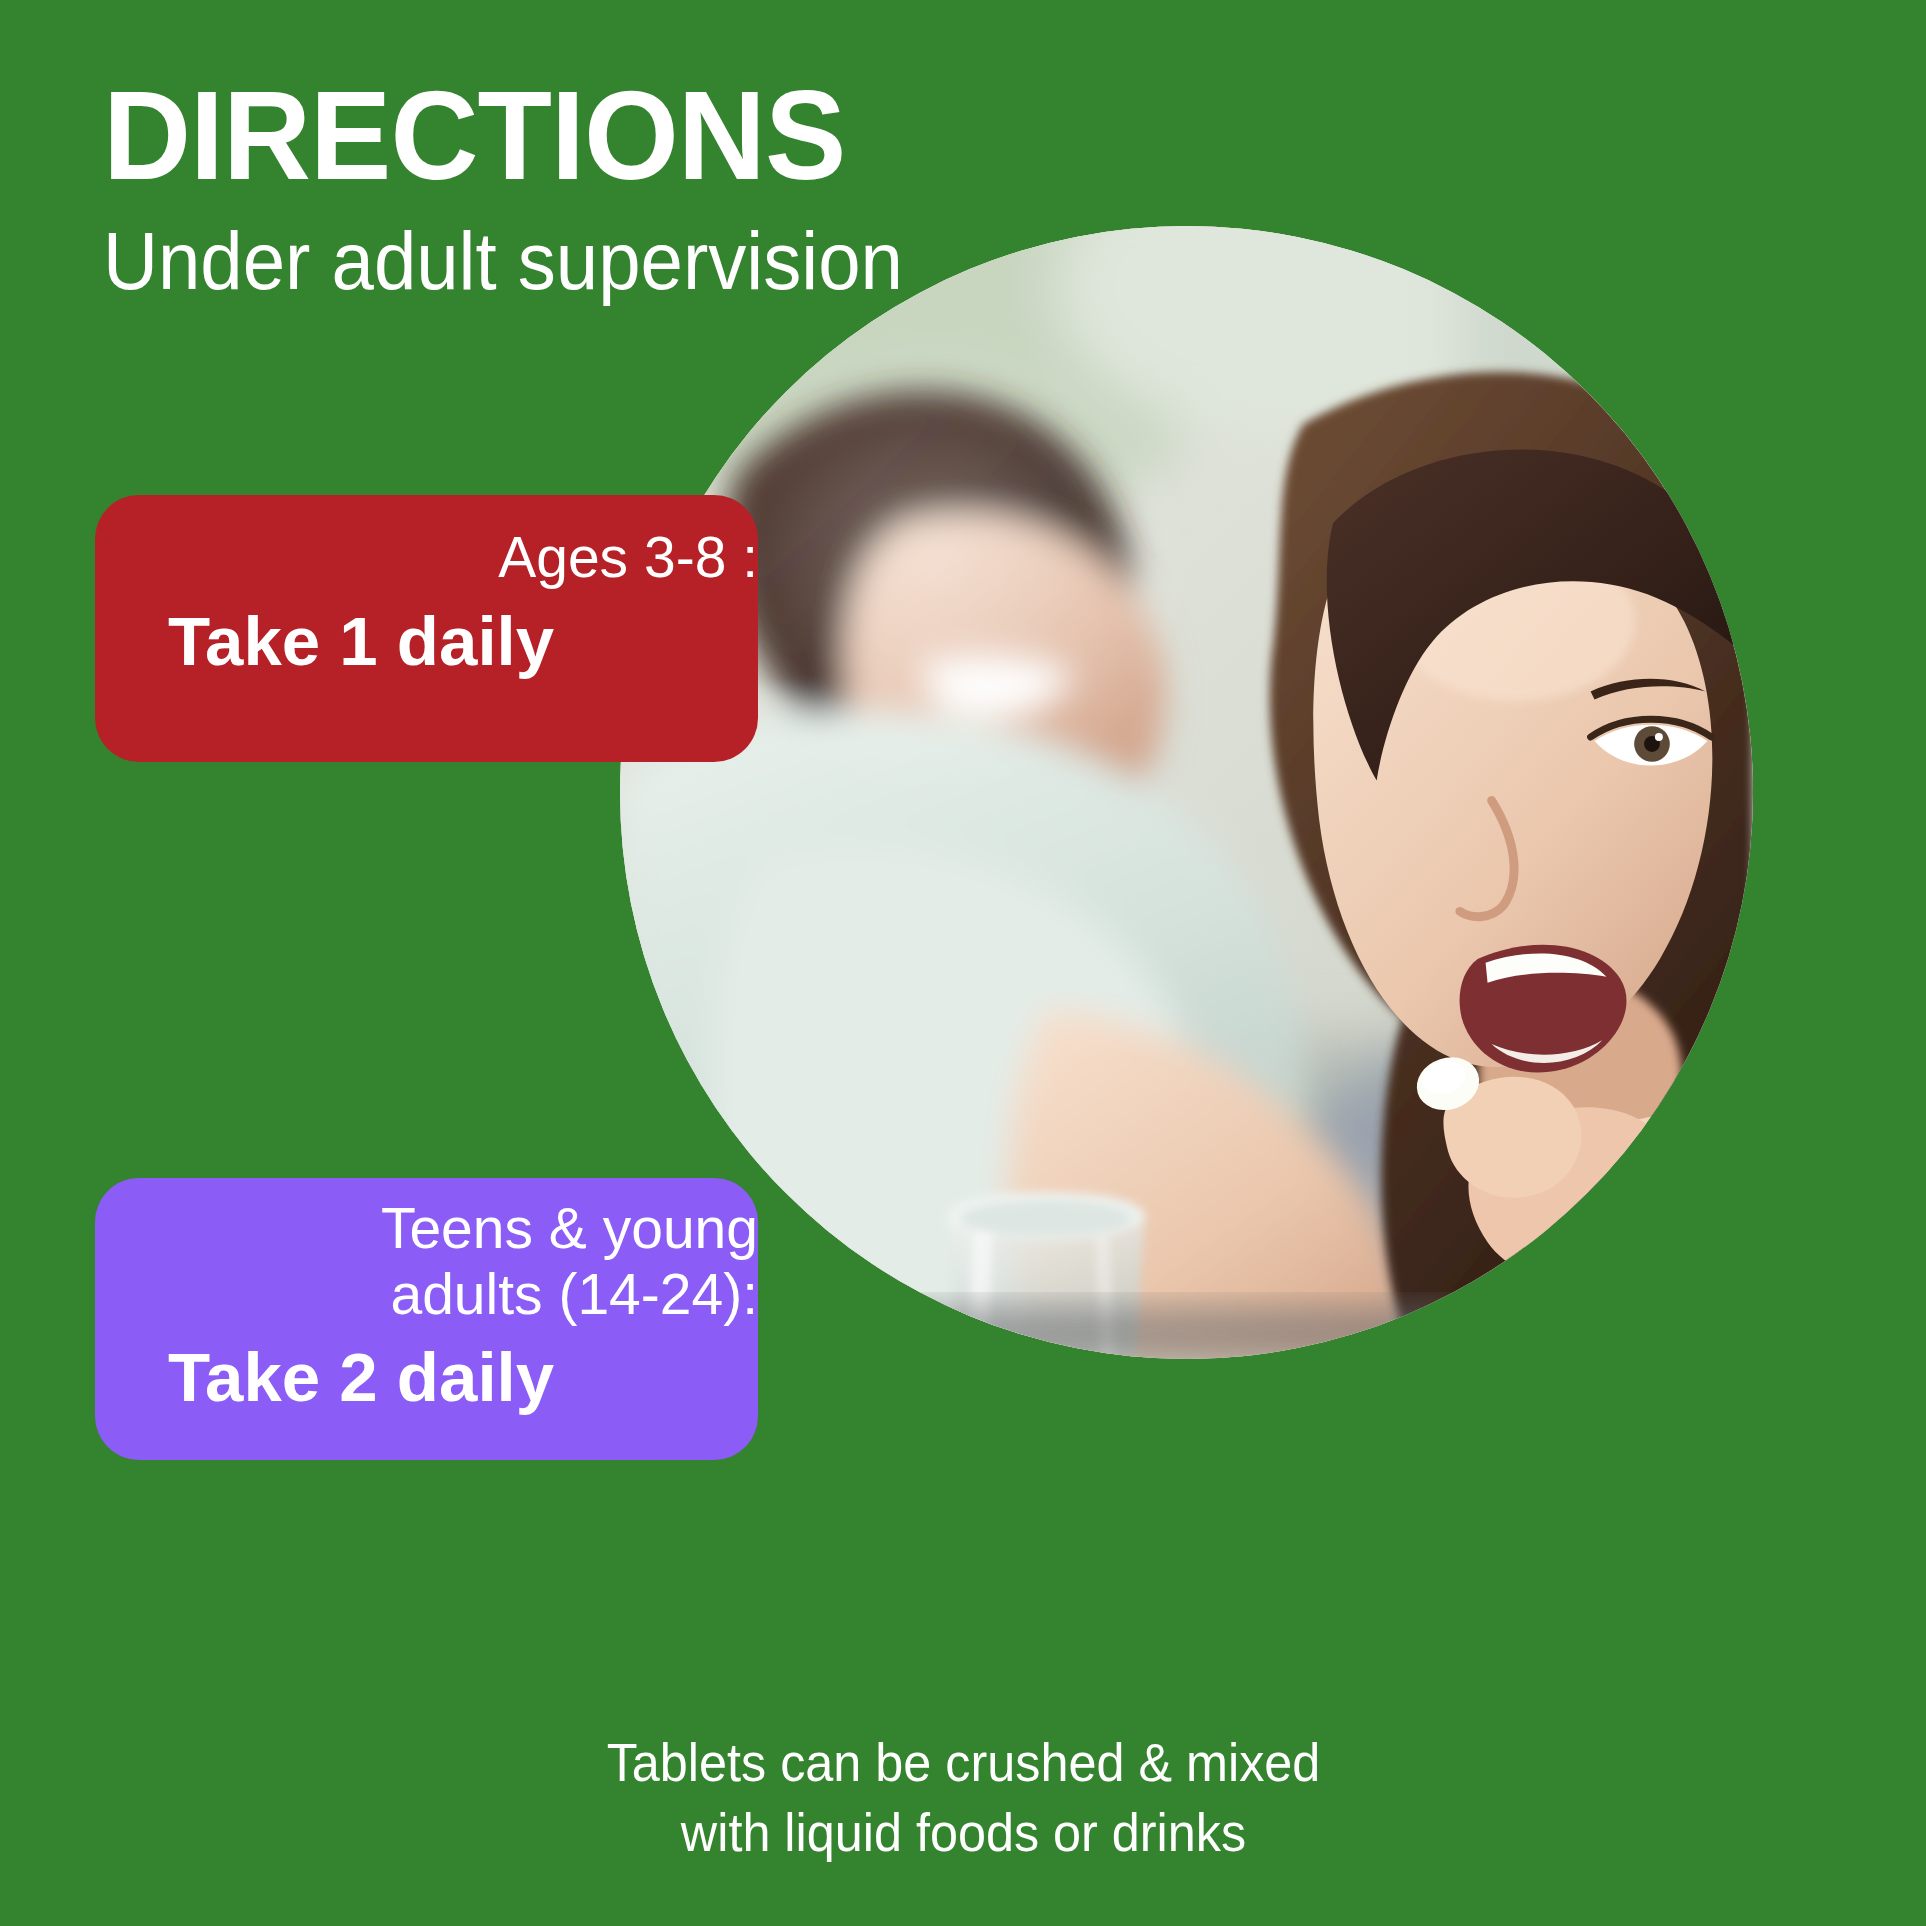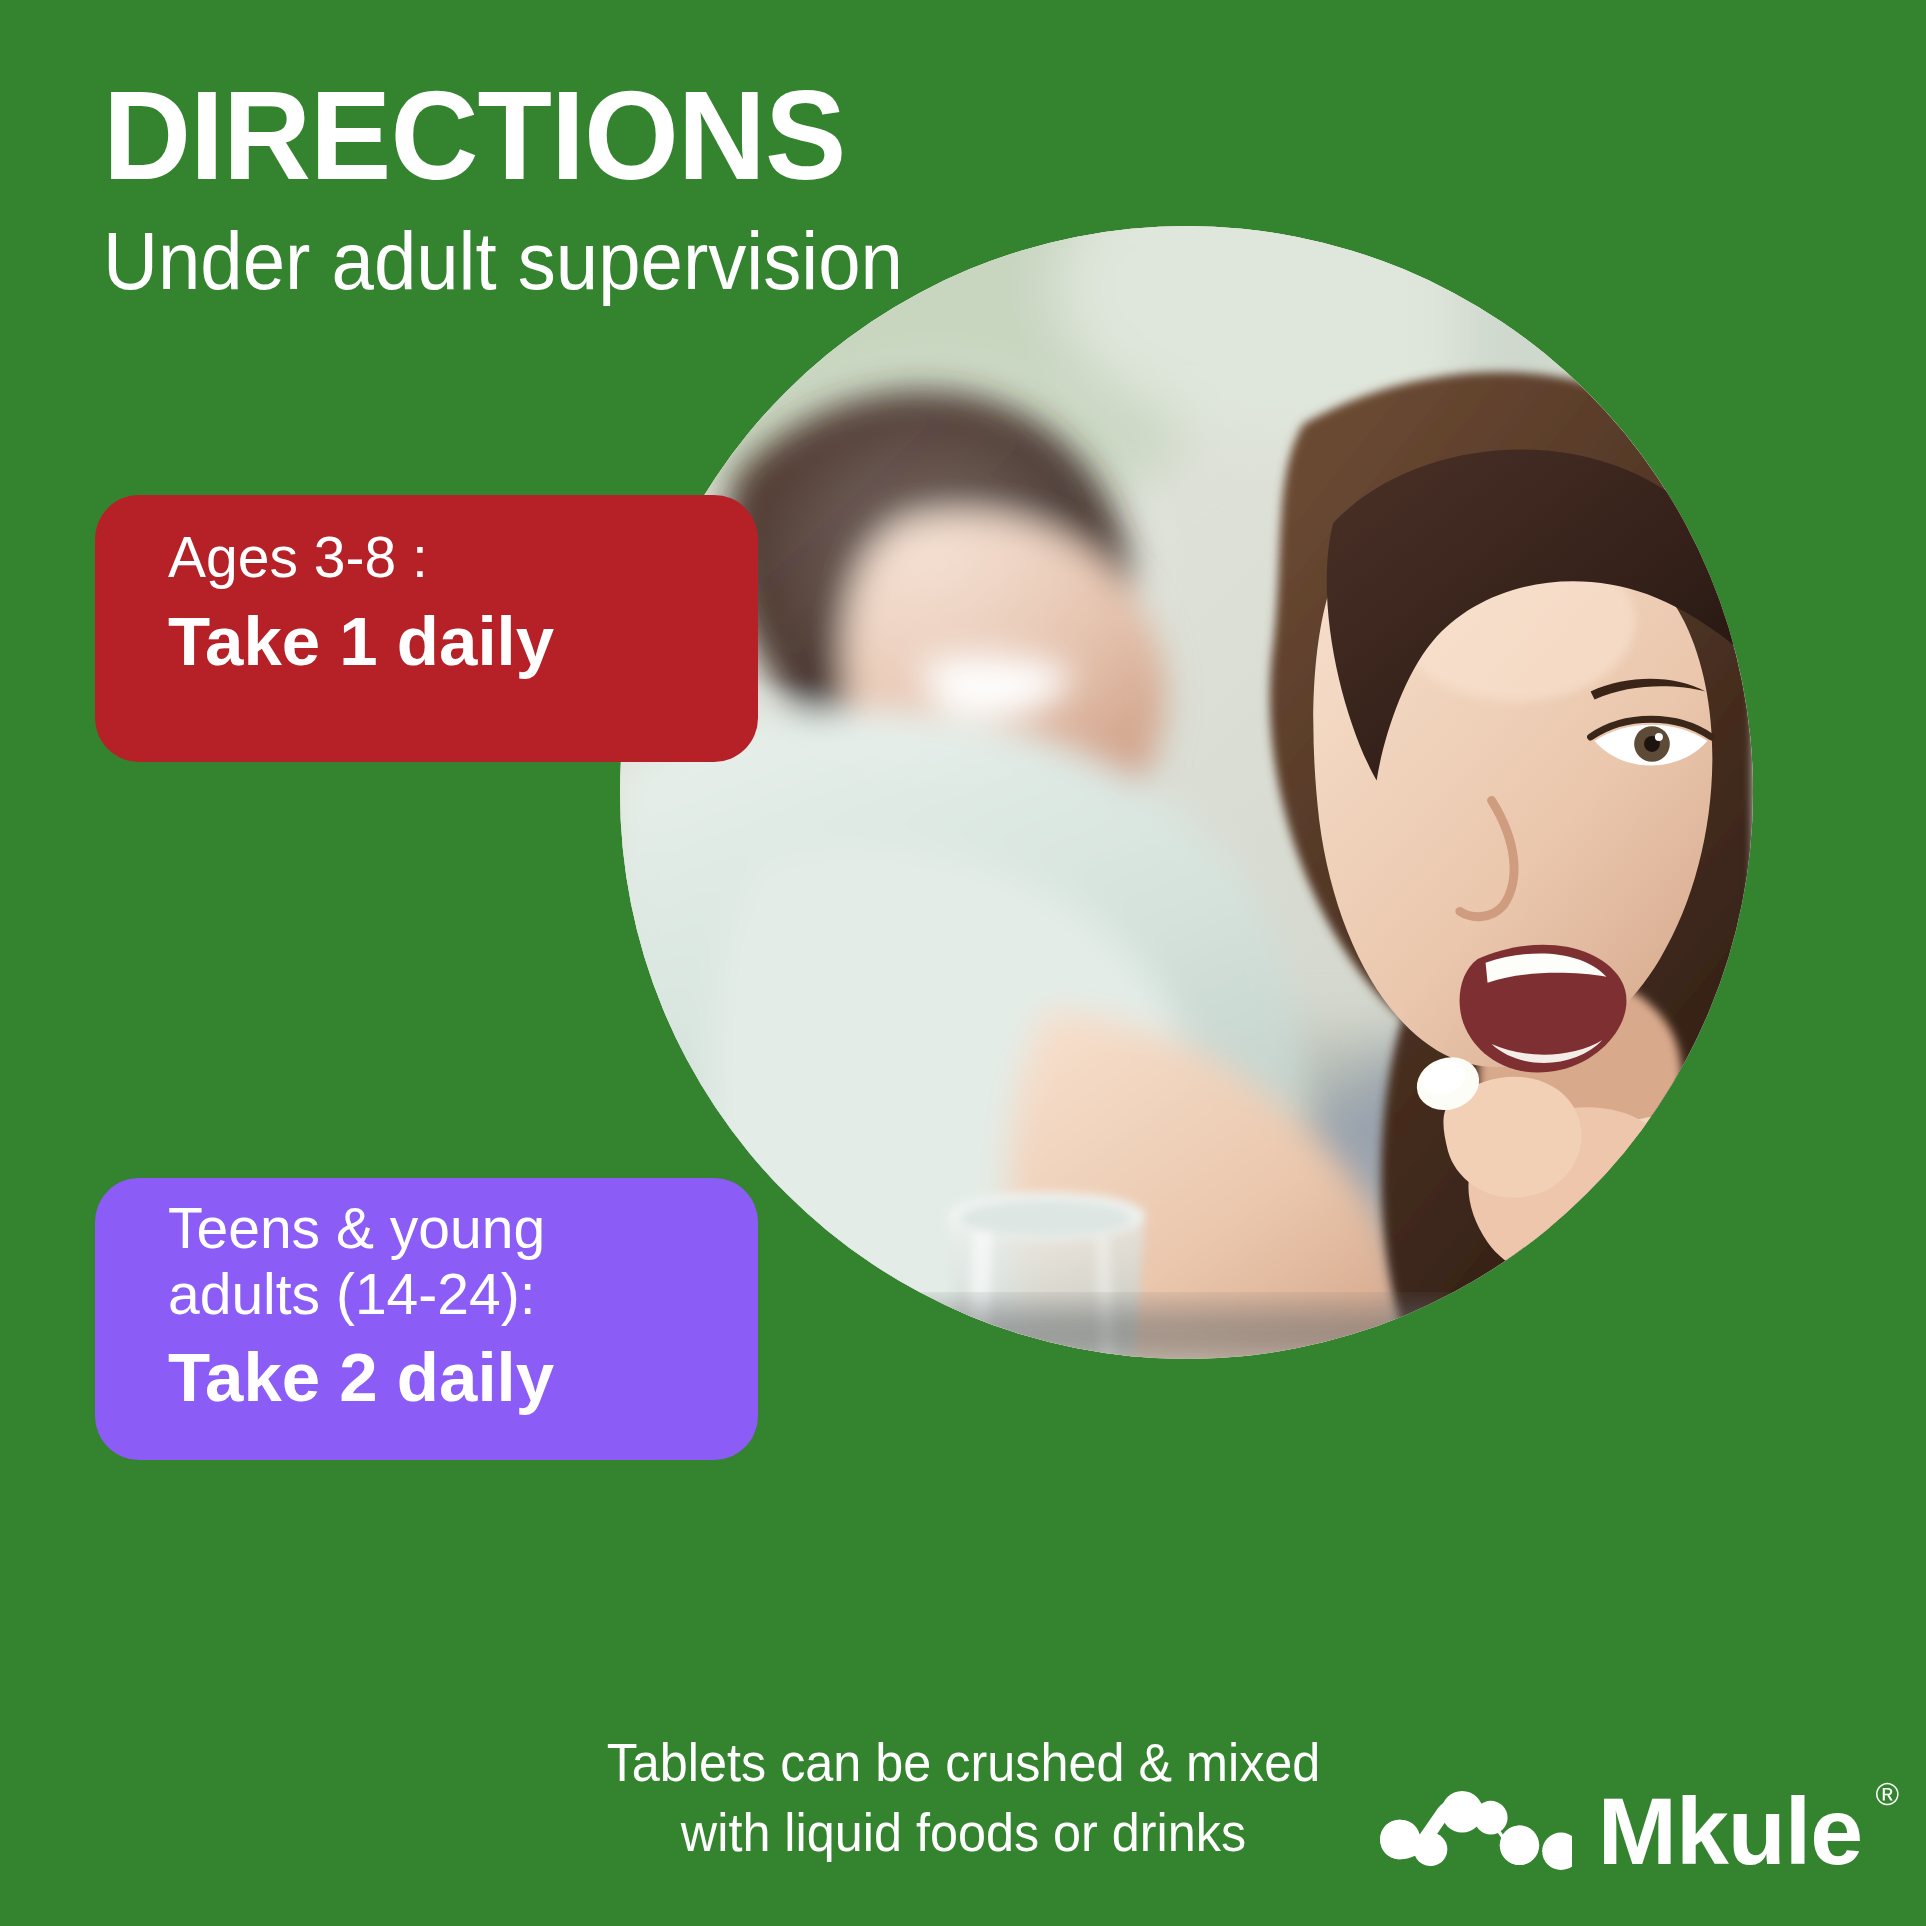--- a/index.html
+++ b/index.html
@@ -57,6 +57,7 @@
     font-size:57px;line-height:1.15;font-weight:400;
     letter-spacing:0px;
     white-space:pre-line;
+    text-align:right;
   }
   .pill .line-bot{
     font-size:69px;line-height:1.14;font-weight:700;

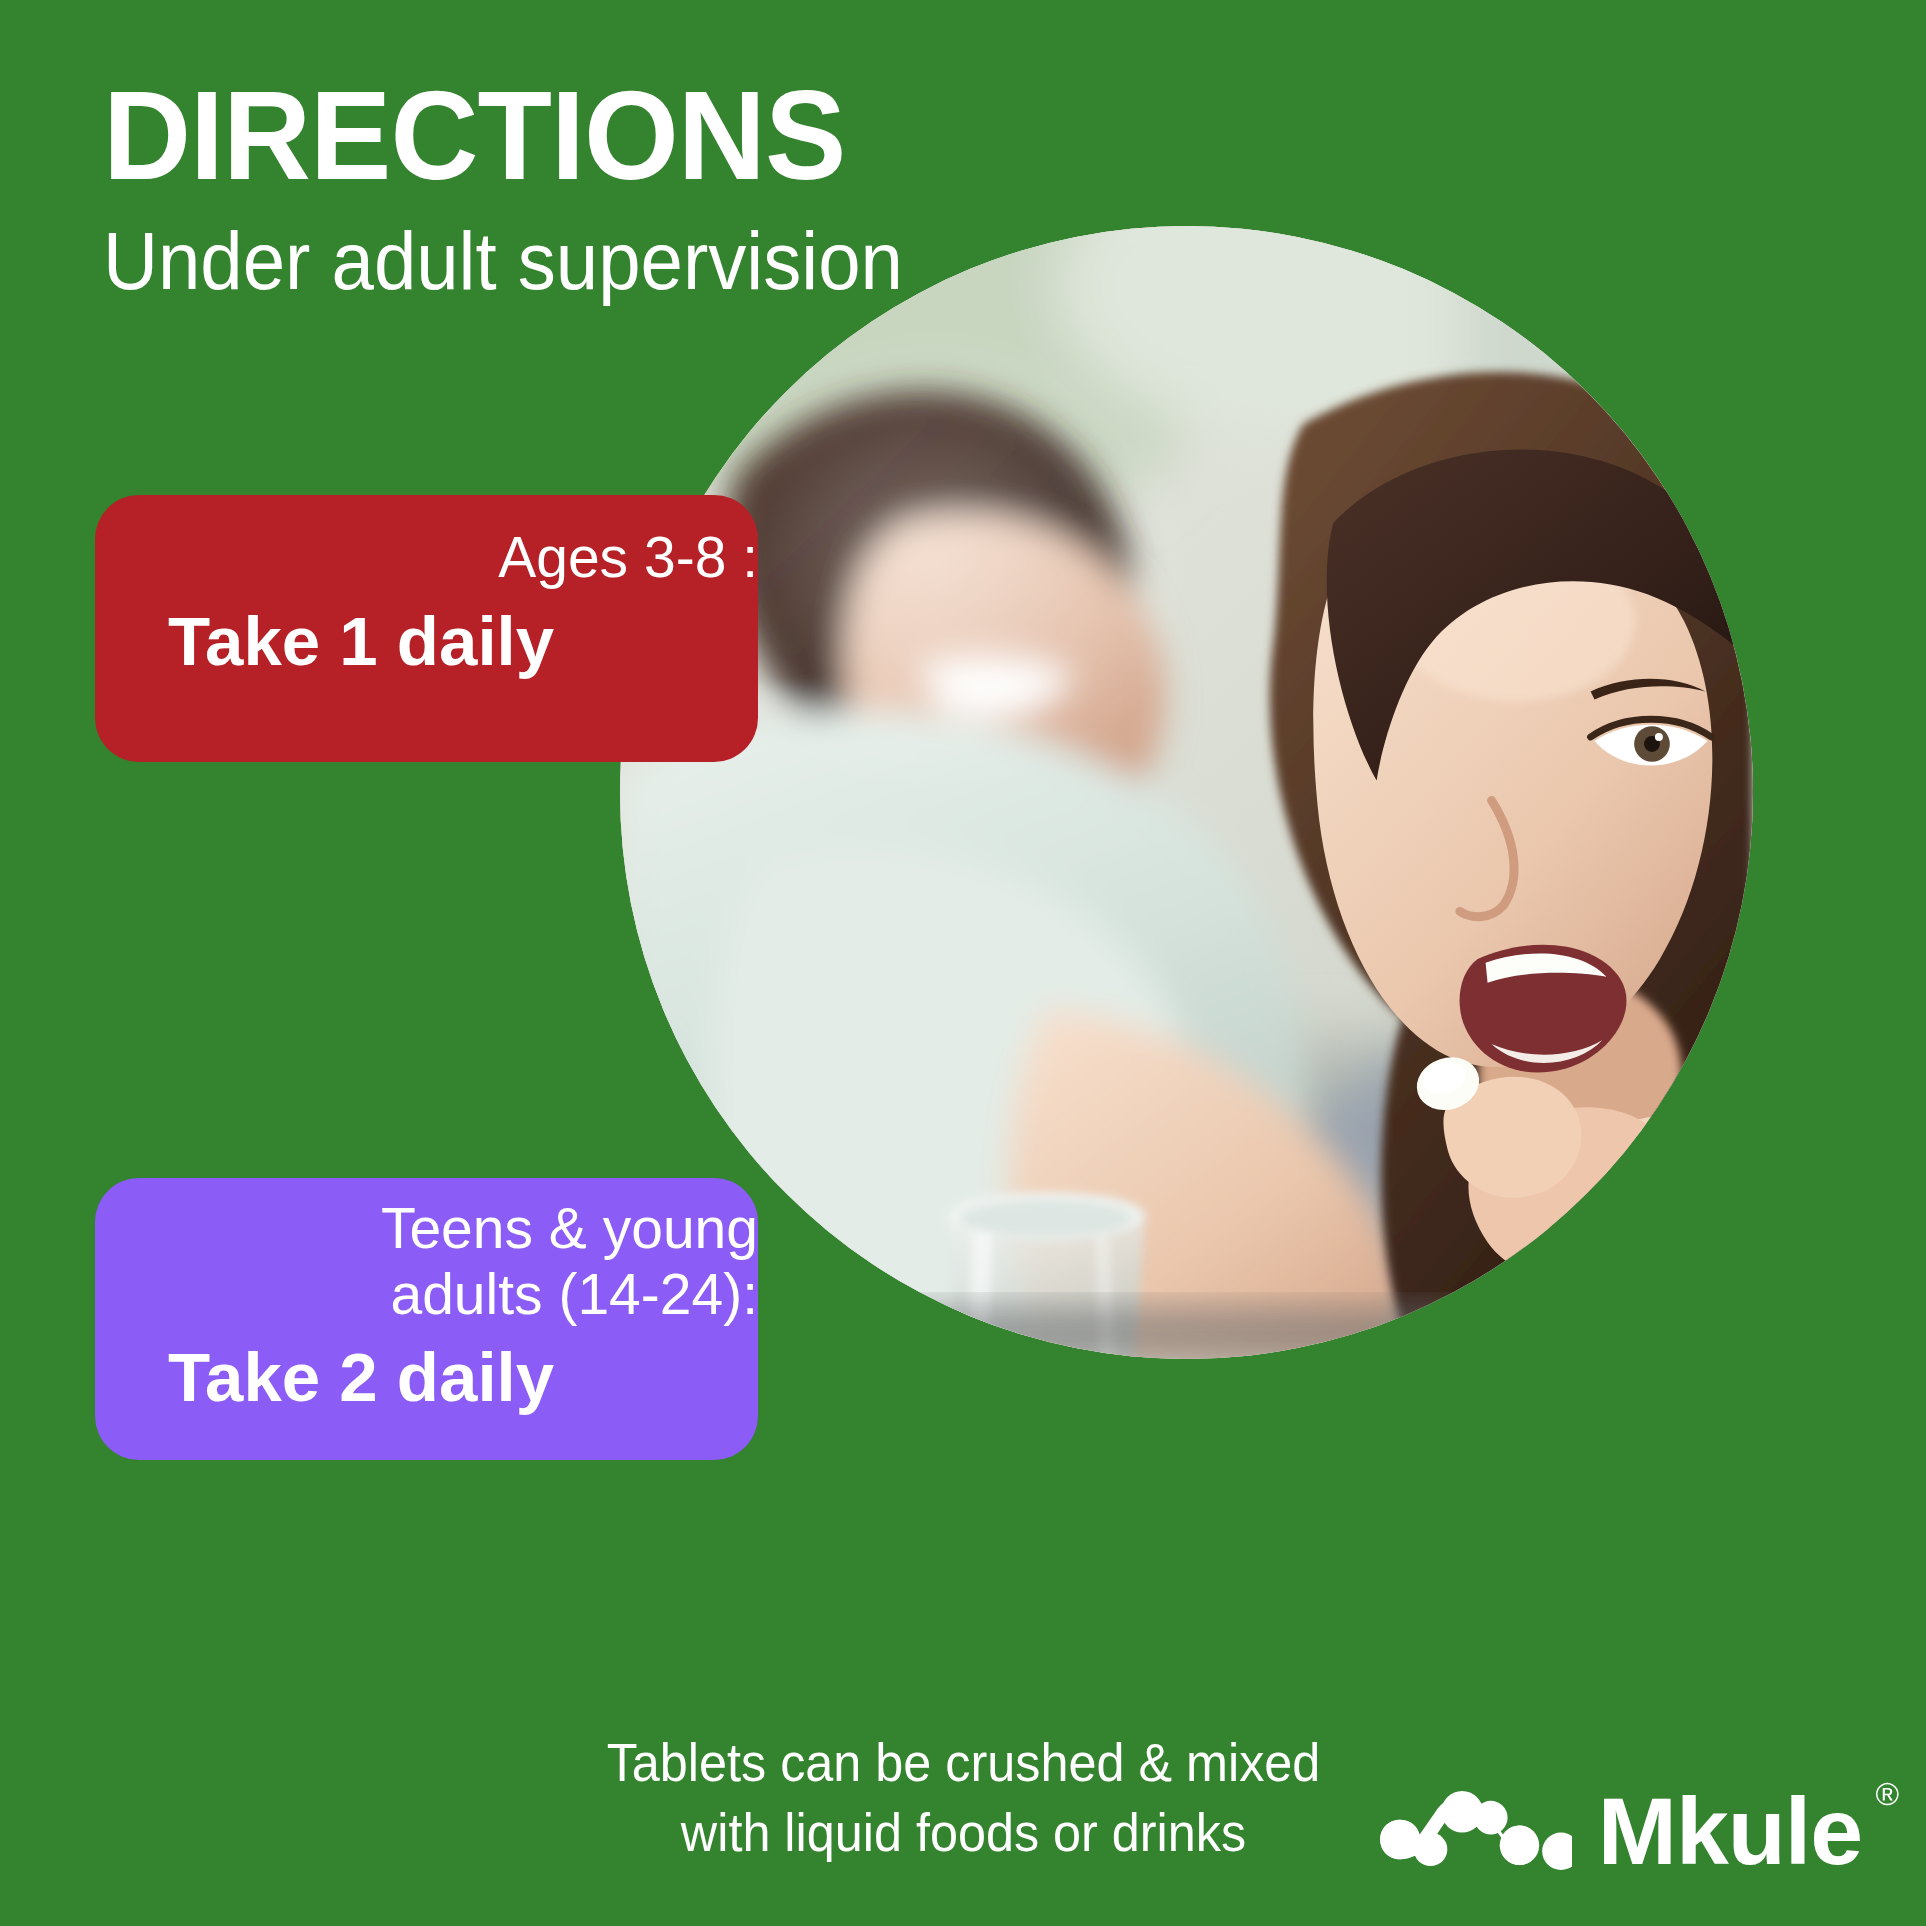--- a/index.html
+++ b/index.html
@@ -250,28 +250,6 @@
     <div>with liquid foods or drinks</div>
   </div>
 
-  <div class="logo">
-    <svg class="logo-mark" width="194" height="83" viewBox="0 0 196 84">
-      <g fill="#ffffff">
-        <path d="M22 70 C10 70 2 61 2 50 C2 39 10 30 22 30 C32 30 40 36 42 45
-                 L58 22 C64 12 74 6 85 6 C96 6 106 12 111 22
-                 L127 46 C130 40 136 36 143 36 C154 36 162 45 162 56
-                 C162 67 154 76 143 76 C132 76 124 67 124 56 C124 53 124 51 125 49
-                 L108 24 C104 17 95 13 87 15 C80 17 74 22 70 29
-                 L52 56 C49 62 43 66 36 67 C32 69 27 70 22 70 Z"></path>
-        <circle cx="22" cy="50" r="20"></circle>
-        <circle cx="85" cy="22" r="21"></circle>
-        <circle cx="143" cy="56" r="20"></circle>
-        <circle cx="53" cy="60" r="17"></circle>
-        <circle cx="114" cy="28" r="17"></circle>
-        <circle cx="185" cy="62" r="19"></circle>
-      </g>
-    </svg>
-    <div class="logo-word">
-      <span>Mkule</span>
-      <span class="logo-reg">®</span>
-    </div>
-  </div>
 
 </div>
 

